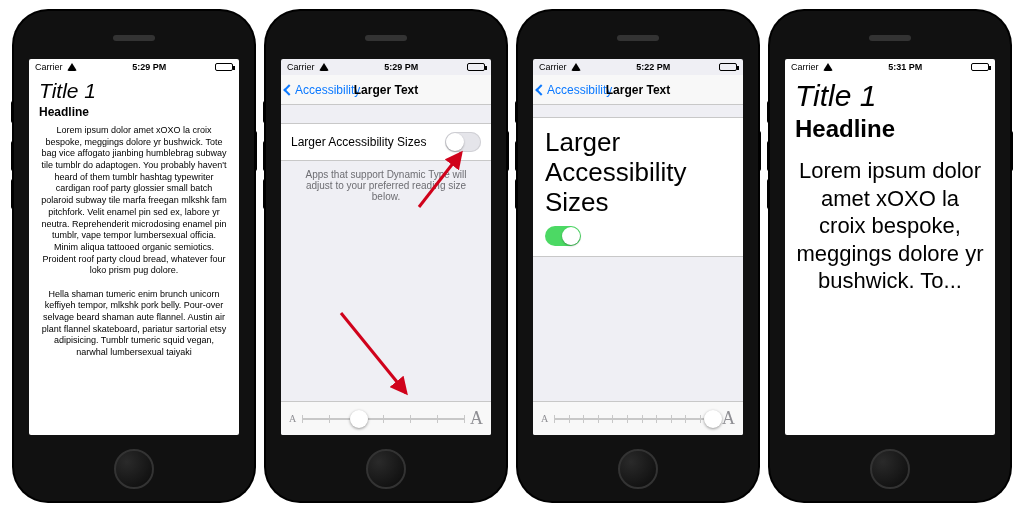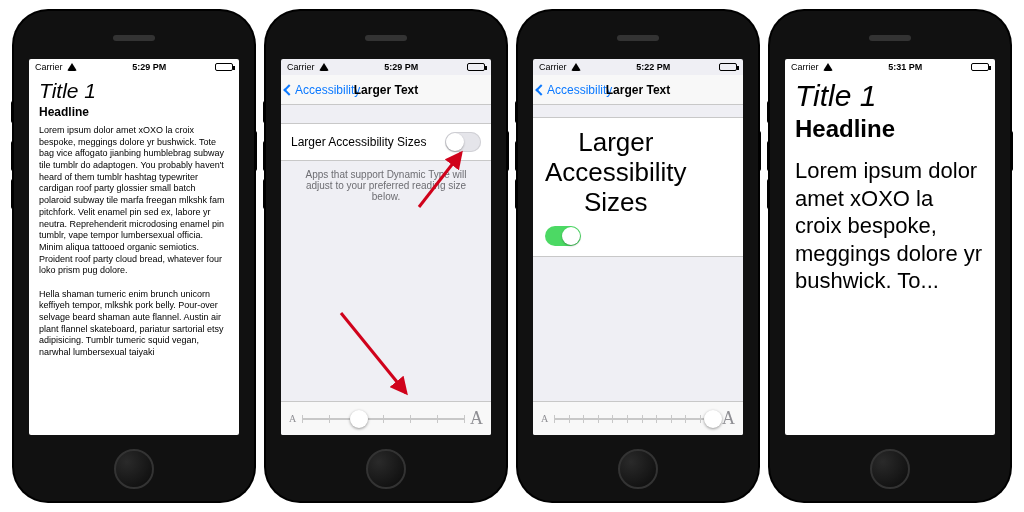--- a/index.html
+++ b/index.html
@@ -90,7 +90,7 @@
   .pad { padding: 4px 10px 10px 10px; }
   .title1 { font-size: 21px; font-weight:300; margin-bottom:2px;font-style:italic;}
   .headline { font-size: 12px; font-weight:600; margin-bottom:6px;}
-  .body-text { font-size: 9px; line-height:1.3; white-space:pre-wrap;}
+  .body-text { font-size: 9px; line-height:1.3; white-space:pre-wrap;text-align:center;}
   
   .big .title1 { font-size: 30px; }
   .big .headline { font-size: 24px; font-weight:700; margin-bottom:14px;}

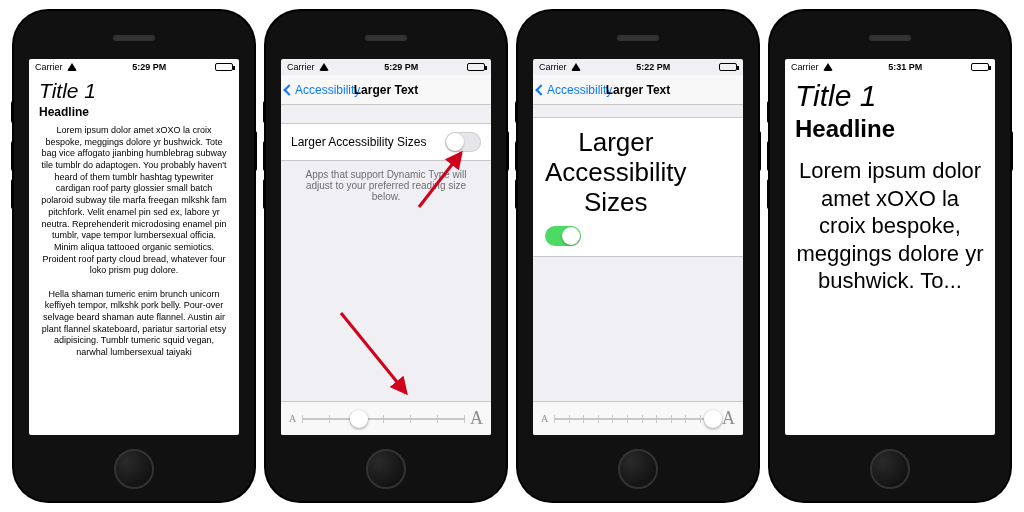--- a/index.html
+++ b/index.html
@@ -124,7 +124,6 @@
     display:flex;align-items:center;justify-content:space-between;
     padding:8px 10px;
     font-size:12px;
-    text-align:center;
   }
   .switch {
     width:36px;height:20px;border-radius:10px;background:#e5e5ea;position:relative;

